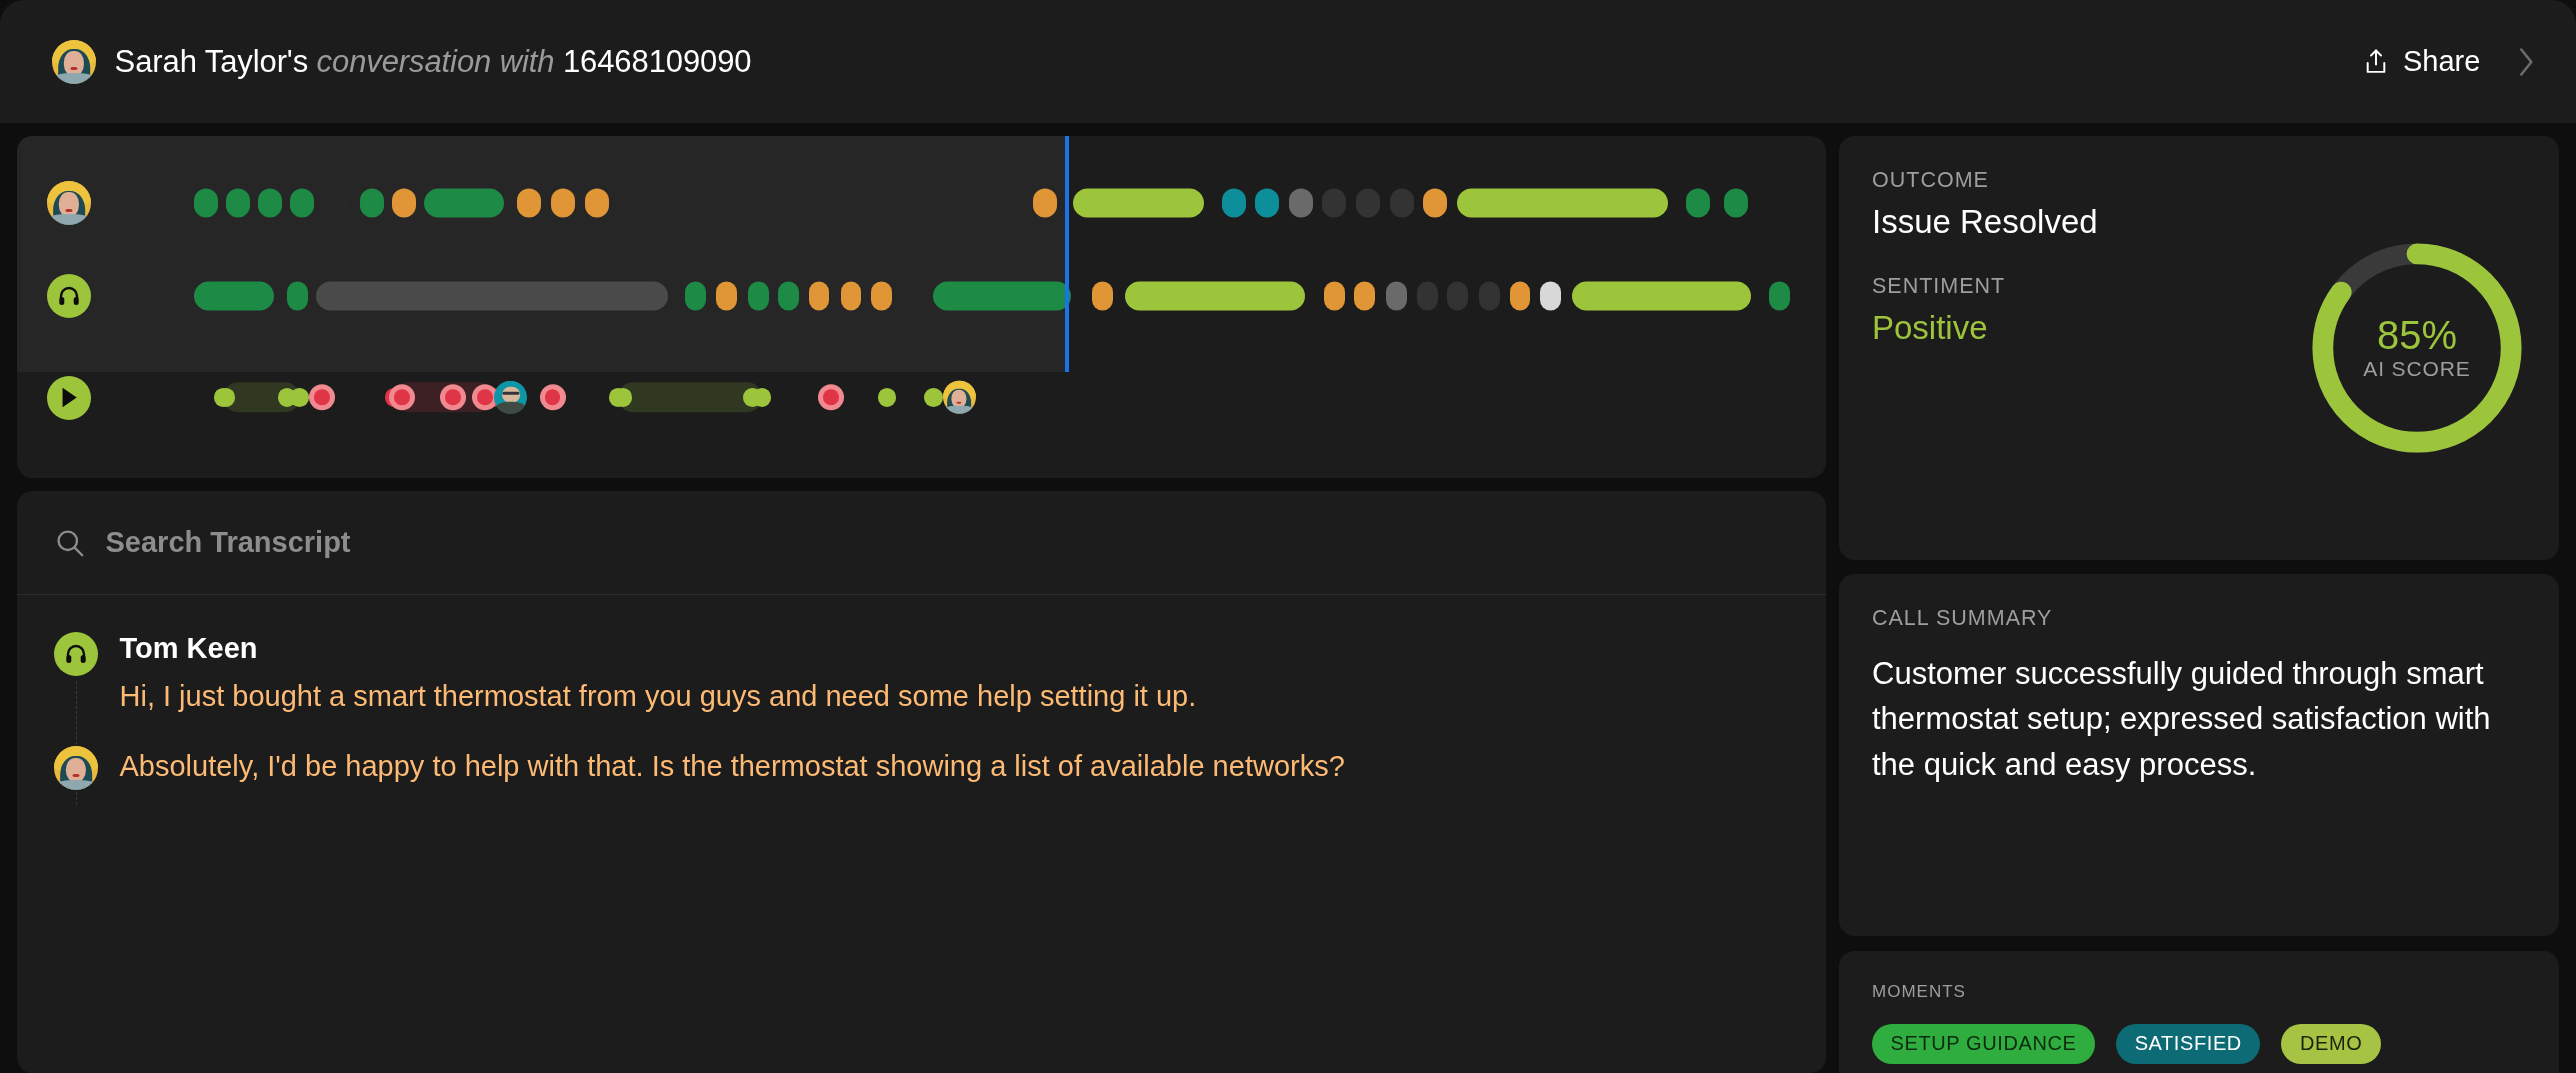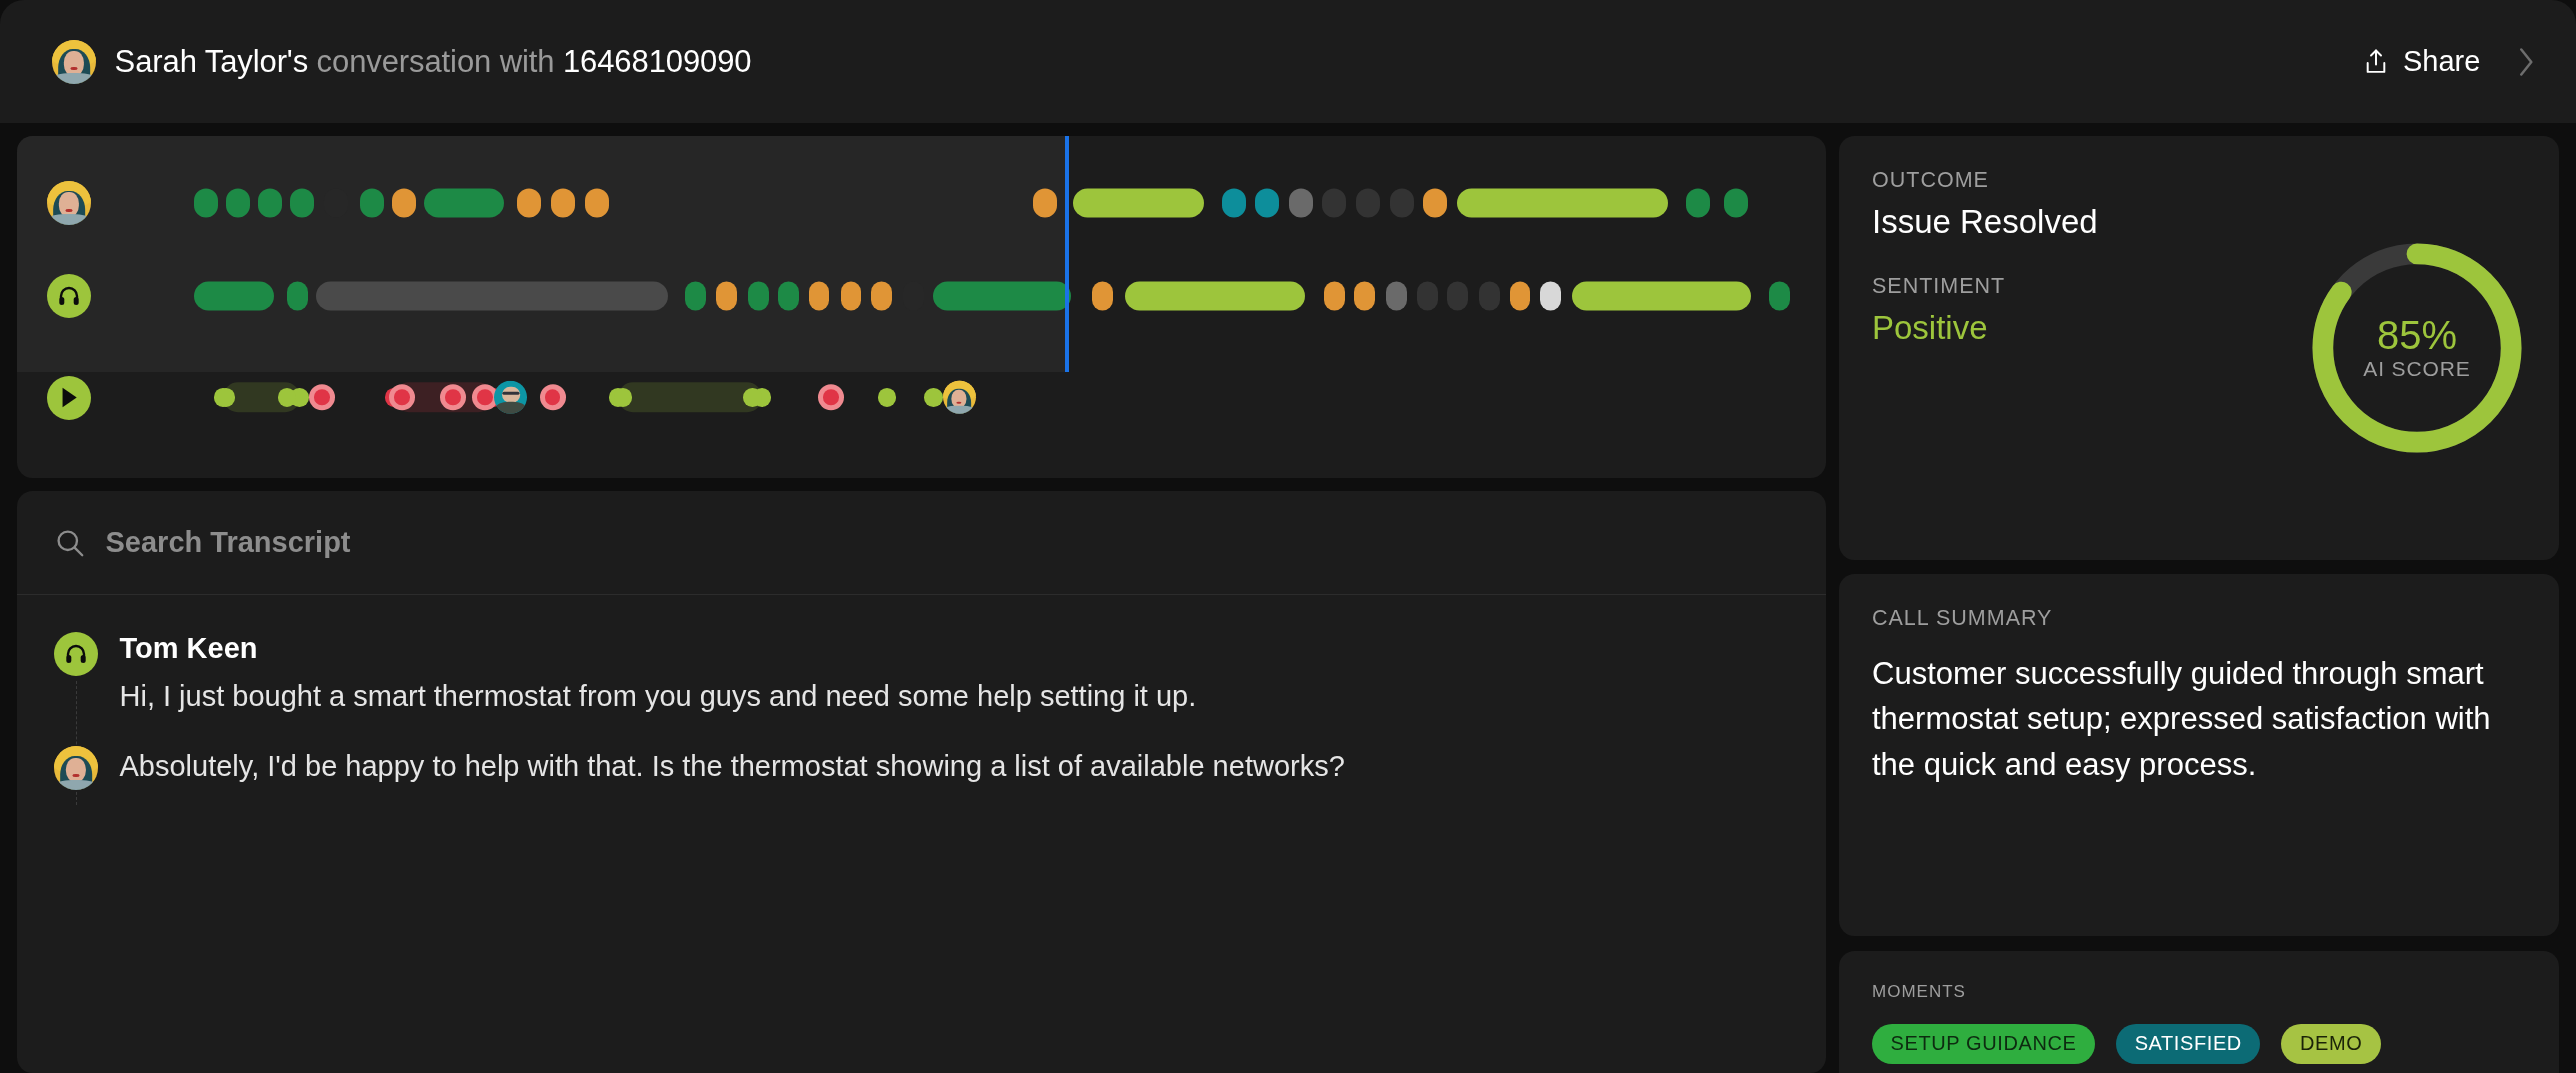--- a/index.html
+++ b/index.html
@@ -77,7 +77,7 @@
     letter-spacing: -0.1px;
     white-space: nowrap;
   }
-  .header-title .muted { color: #9a9a9a; }
+  .header-title .muted { color: #9a9a9a; font-style: italic; }
 
   .header-right {
     margin-left: auto;

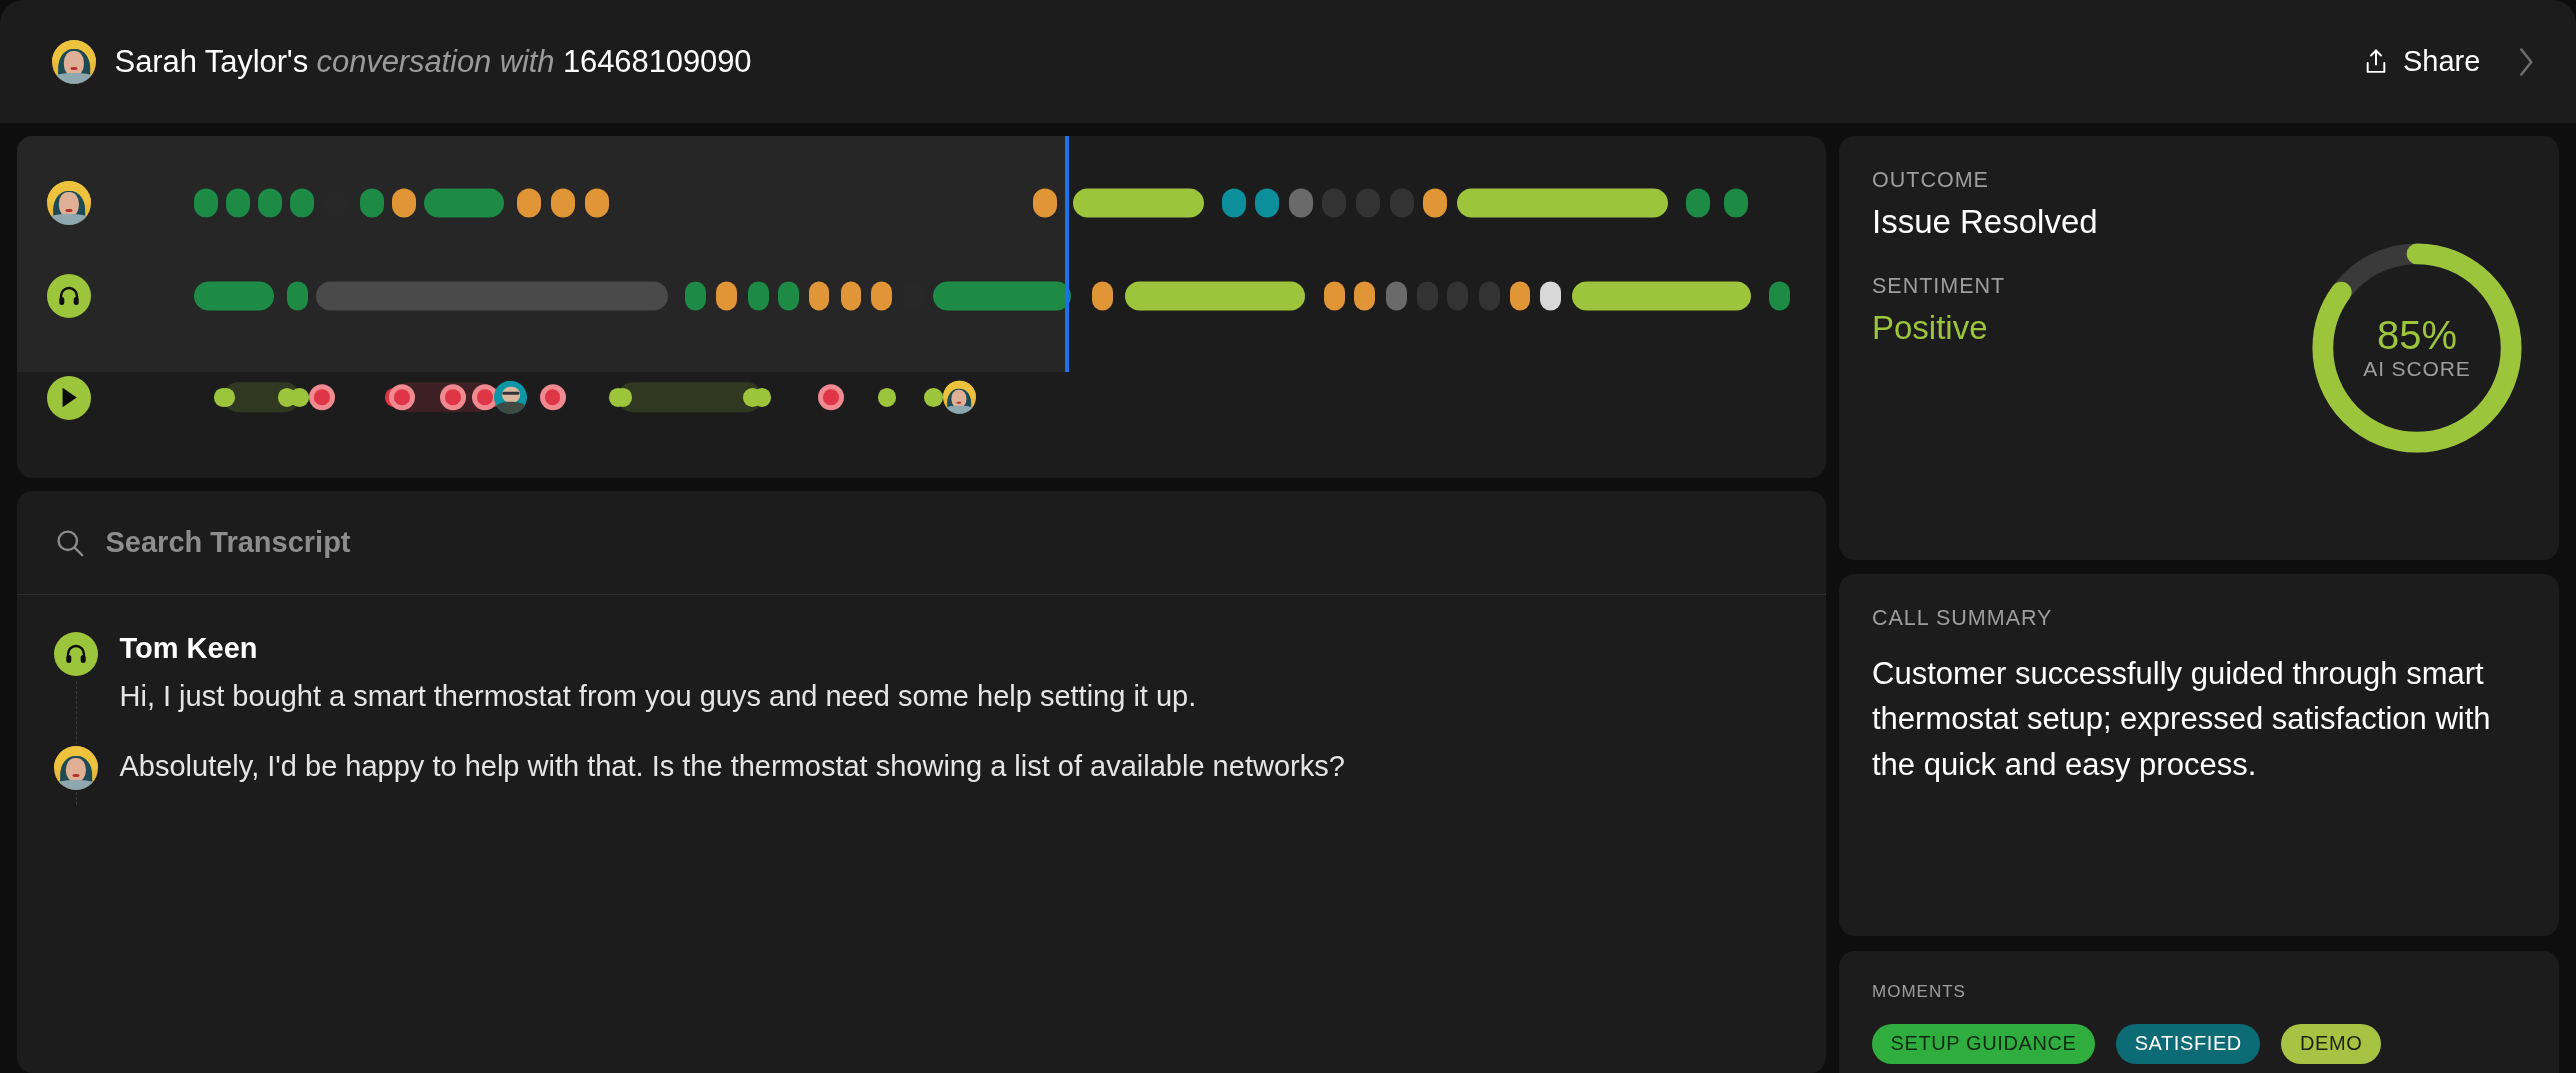--- a/index.html
+++ b/index.html
@@ -307,7 +307,7 @@
   .msg-text {
     font-size: 29px;
     line-height: 1.38;
-    color: #e5e5e5;
+    color: #fdba74;
     max-width: 1488px;
   }
 

